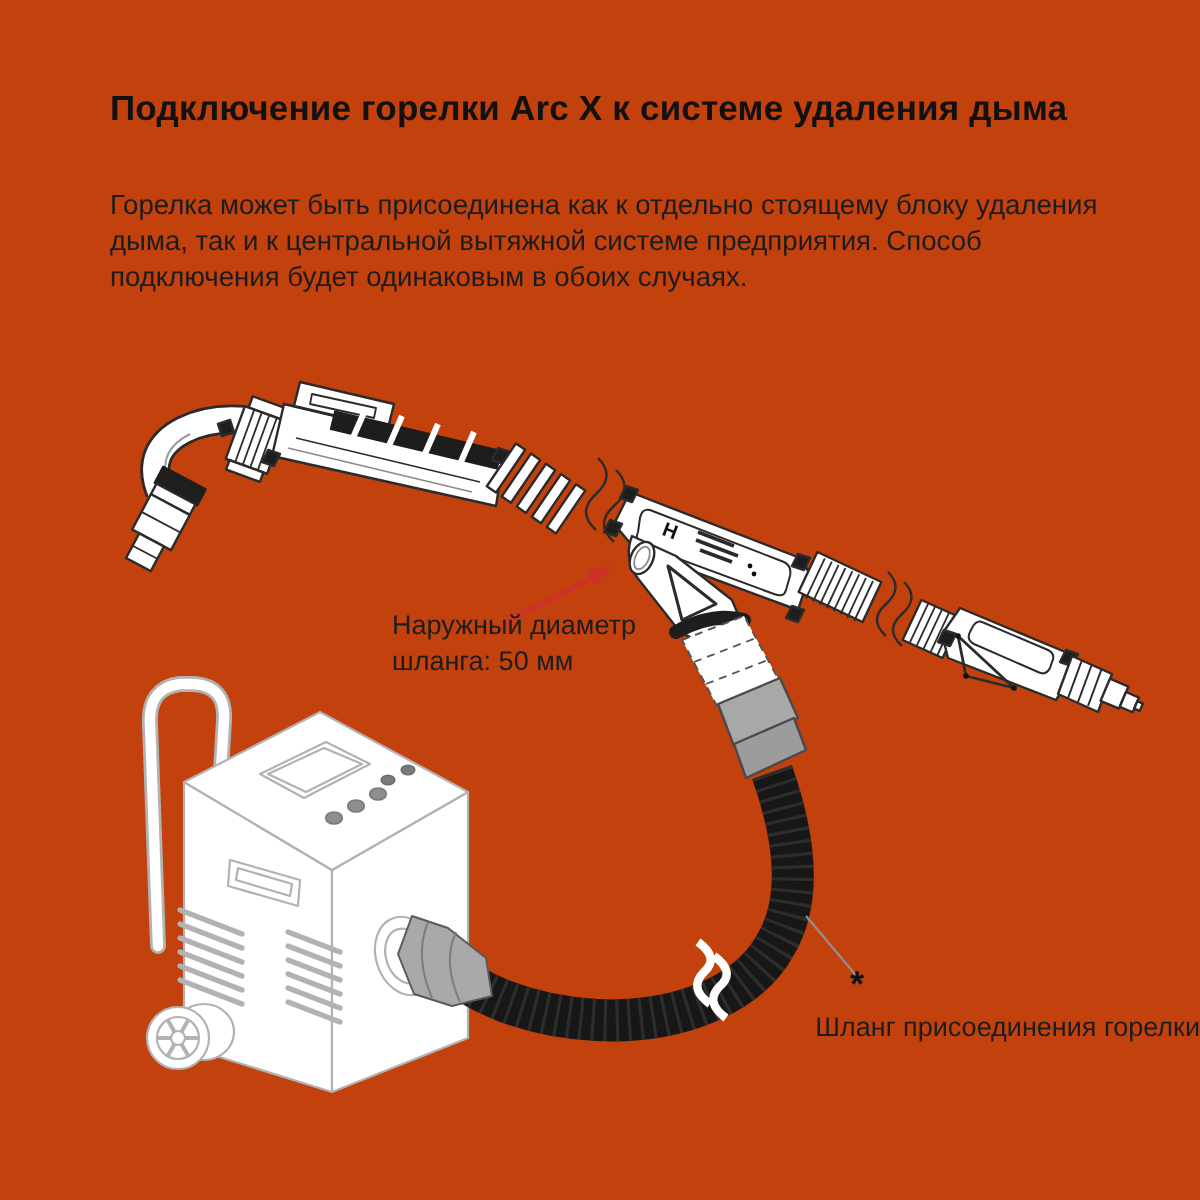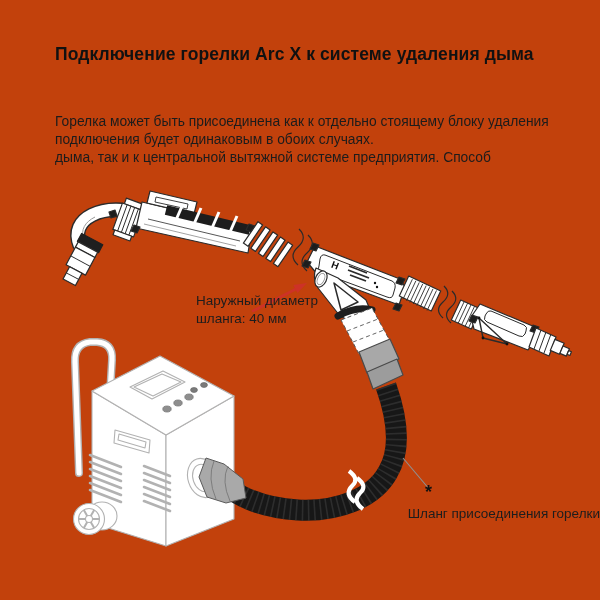--- a/index.html
+++ b/index.html
@@ -11,7 +11,7 @@
     position:absolute;left:55px;top:44px;width:510px;
     font-size:17.5px;font-weight:bold;color:#111;letter-spacing:.1px;
   }
-  .intro{position:absolute;left:55px;top:94px;width:520px;font-size:13.8px;line-height:18px;color:#1c1c1c;margin-top:19px;}
+  .intro{position:absolute;left:55px;top:94px;width:520px;font-size:13.8px;line-height:18px;color:#1c1c1c;}
   .diagram-svg{position:absolute;left:0;top:0;width:600px;height:600px;}
   .dia-label{position:absolute;font-size:13.5px;line-height:17.5px;color:#1d1d1d;}
   .lbl-diameter{left:196px;top:292px;width:150px;}

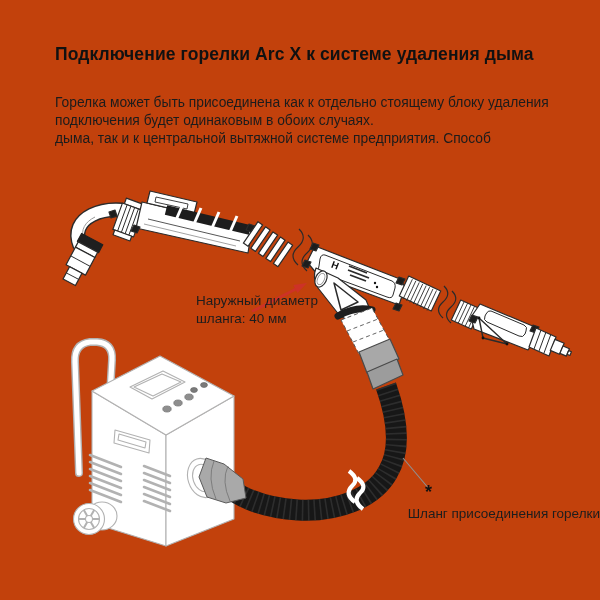--- a/index.html
+++ b/index.html
@@ -27,8 +27,8 @@
 
   <div class="intro">
     <div>Горелка может быть присоединена как к отдельно стоящему блоку удаления</div>
+    <div>дыма, так и к центральной вытяжной системе предприятия. Способ</div>
     <div>подключения будет одинаковым в обоих случаях.</div>
-    <div>дыма, так и к центральной вытяжной системе предприятия. Способ</div>
   </div>
 
   <svg class="diagram-svg" viewBox="0 0 600 600" xmlns="http://www.w3.org/2000/svg">

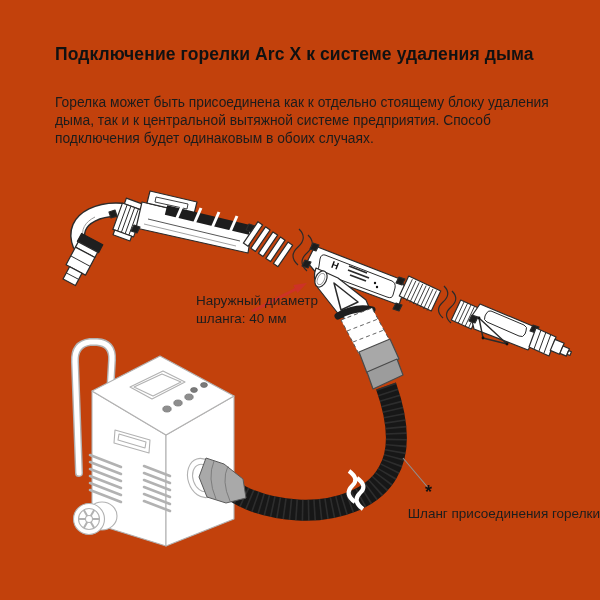--- a/index.html
+++ b/index.html
@@ -14,7 +14,7 @@
   .intro{position:absolute;left:55px;top:94px;width:520px;font-size:13.8px;line-height:18px;color:#1c1c1c;}
   .diagram-svg{position:absolute;left:0;top:0;width:600px;height:600px;}
   .dia-label{position:absolute;font-size:13.5px;line-height:17.5px;color:#1d1d1d;}
-  .lbl-diameter{left:196px;top:292px;width:150px;}
+  .lbl-diameter{left:196px;top:304px;width:150px;}
   .lbl-hose{left:370px;top:505px;width:230px;text-align:right;}
   .footnote-star{position:absolute;left:425px;top:482px;font-size:18px;font-weight:bold;color:#111;}
 </style>

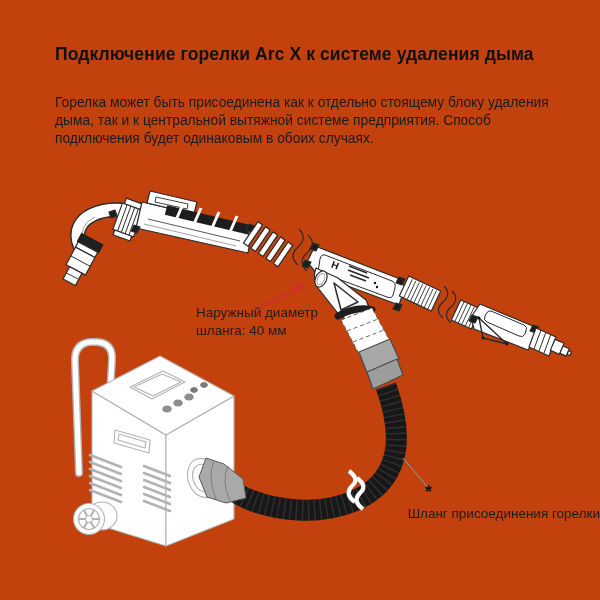--- a/index.html
+++ b/index.html
@@ -264,7 +264,7 @@
 
   <div class="dia-label lbl-diameter">
     <div>Наружный диаметр</div>
-    <div>шланга: 40 мм</div>
+    <div>шланга: 50 мм</div>
   </div>
 
   <div class="footnote-star">*</div>

